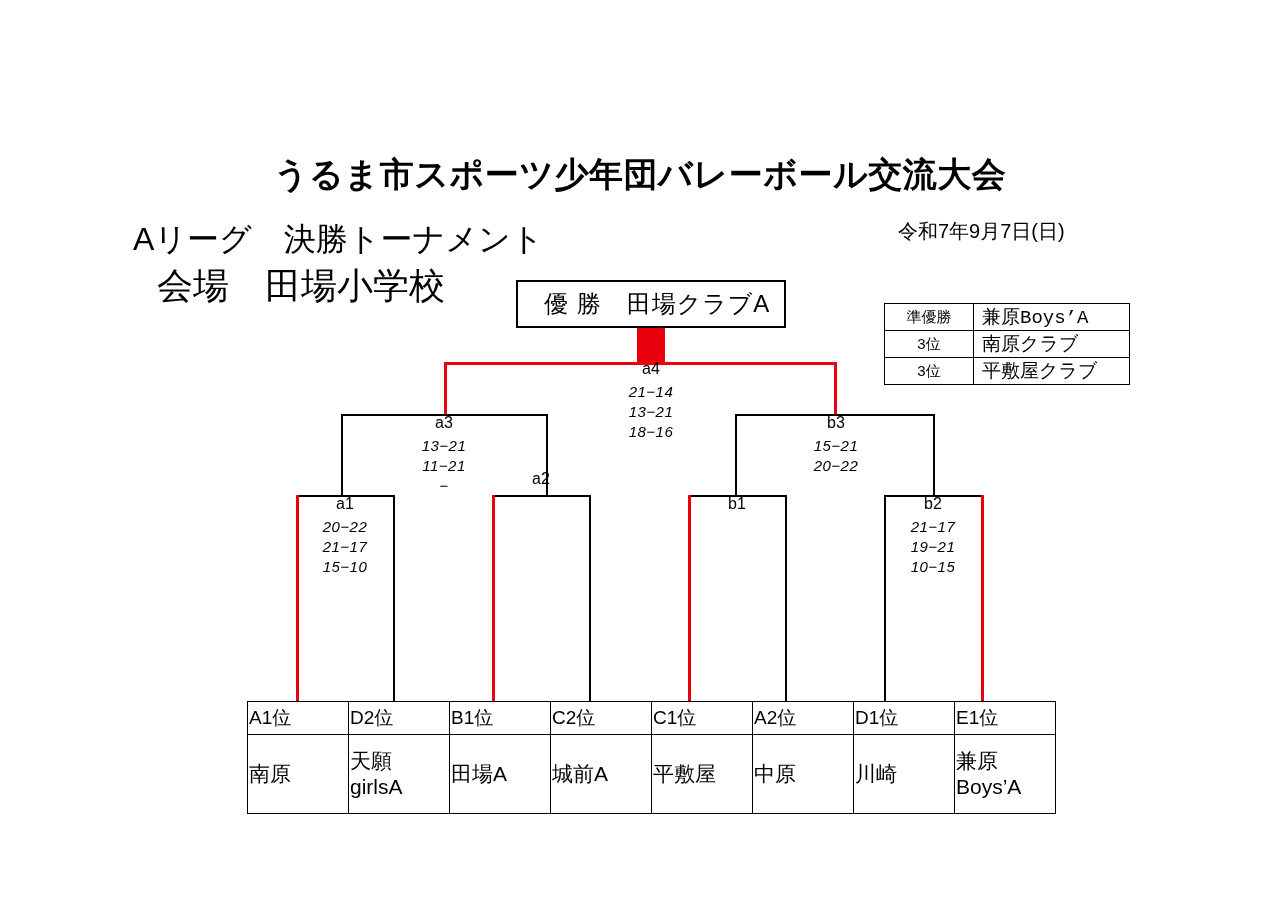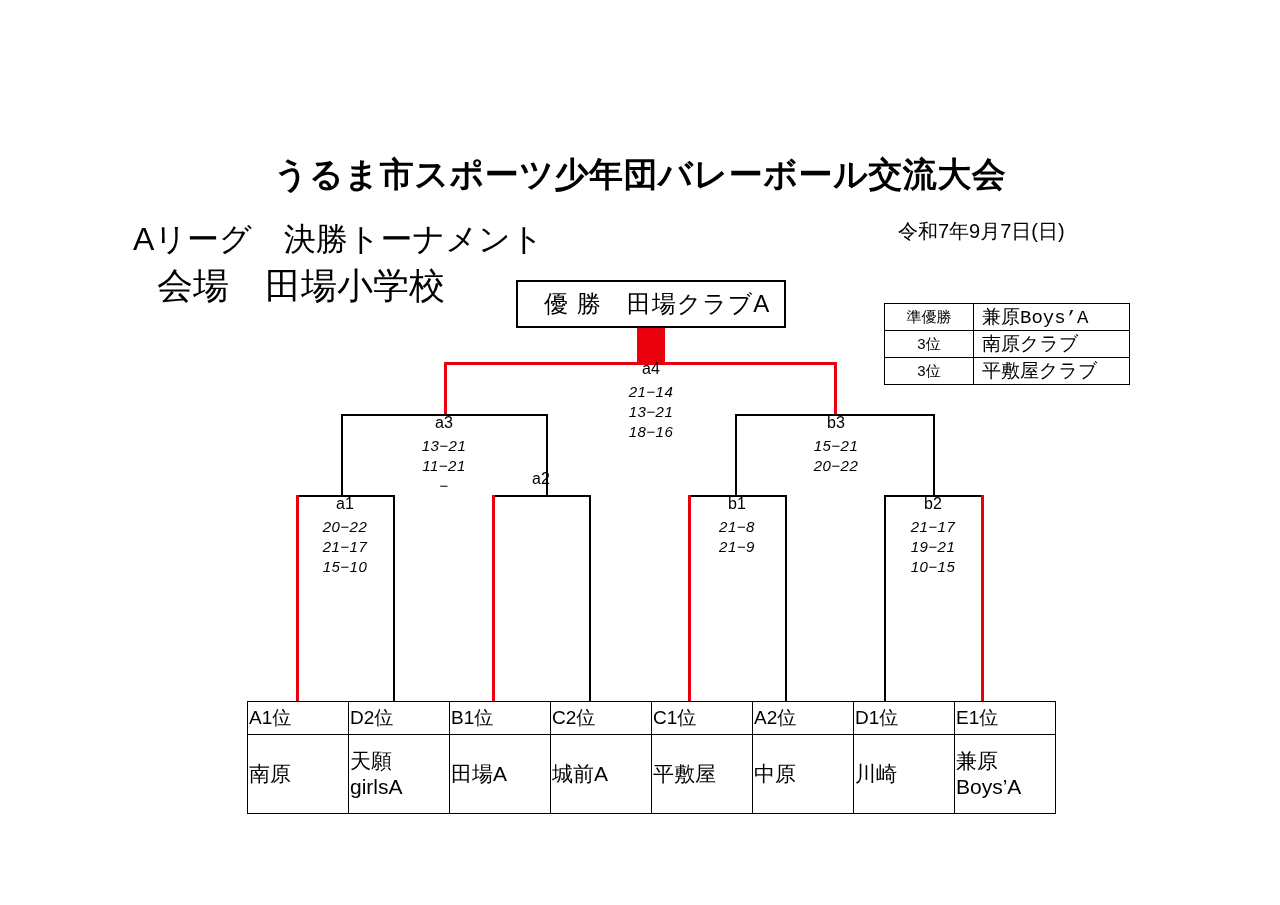--- a/index.html
+++ b/index.html
@@ -201,8 +201,6 @@
 
 <div class="node abs" style="left:681px; top:471px; width:112px;">
   <div class="code">b1</div>
-  <div class="score nowrapline">21−8
-21−9</div>
 </div>
 
 <div class="node abs" style="left:877px; top:471px; width:112px;">

